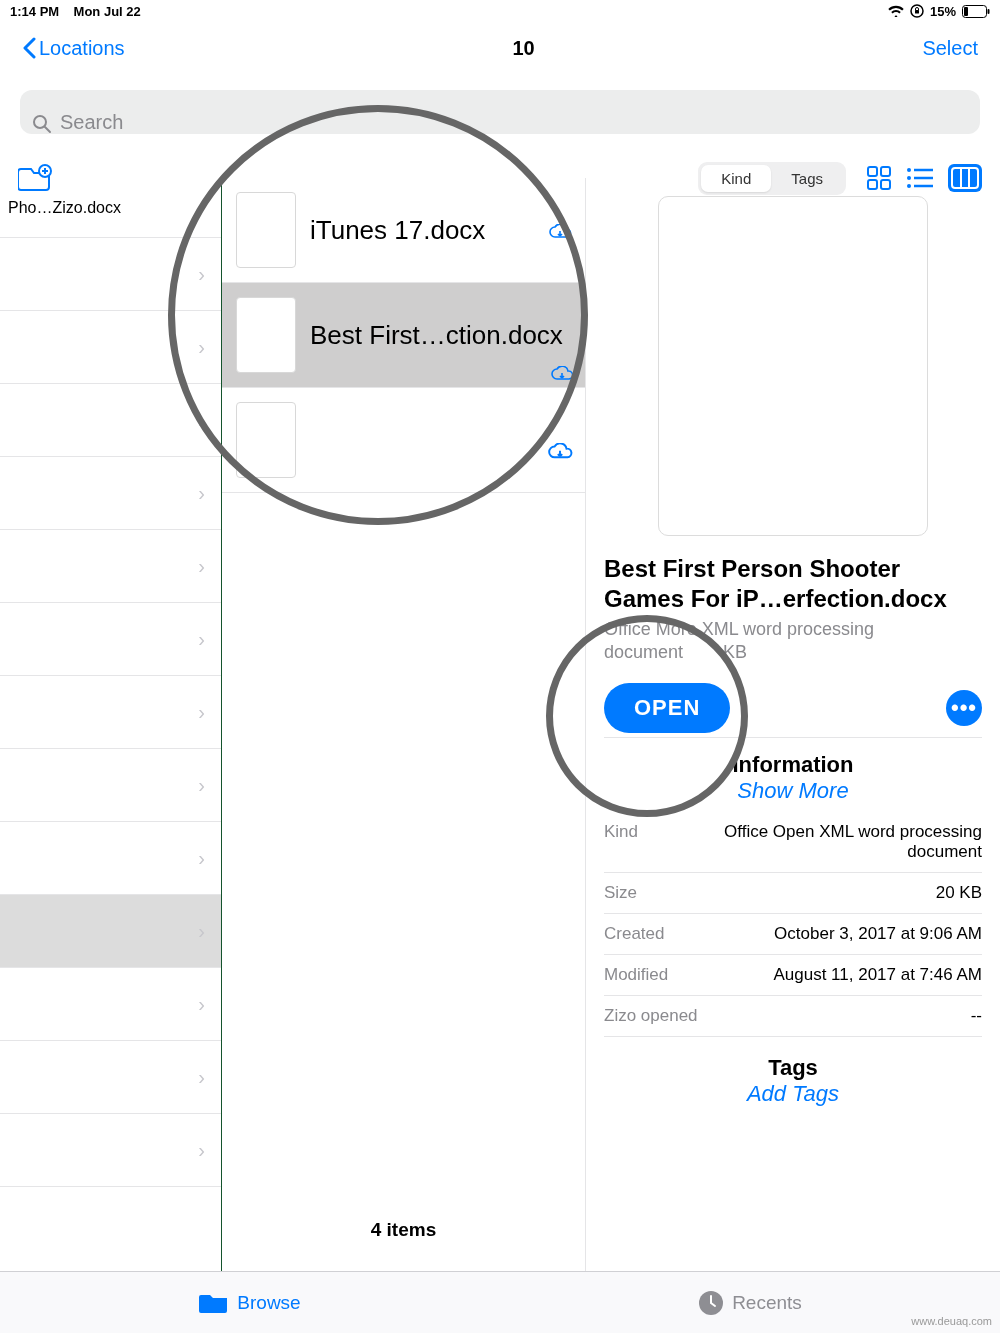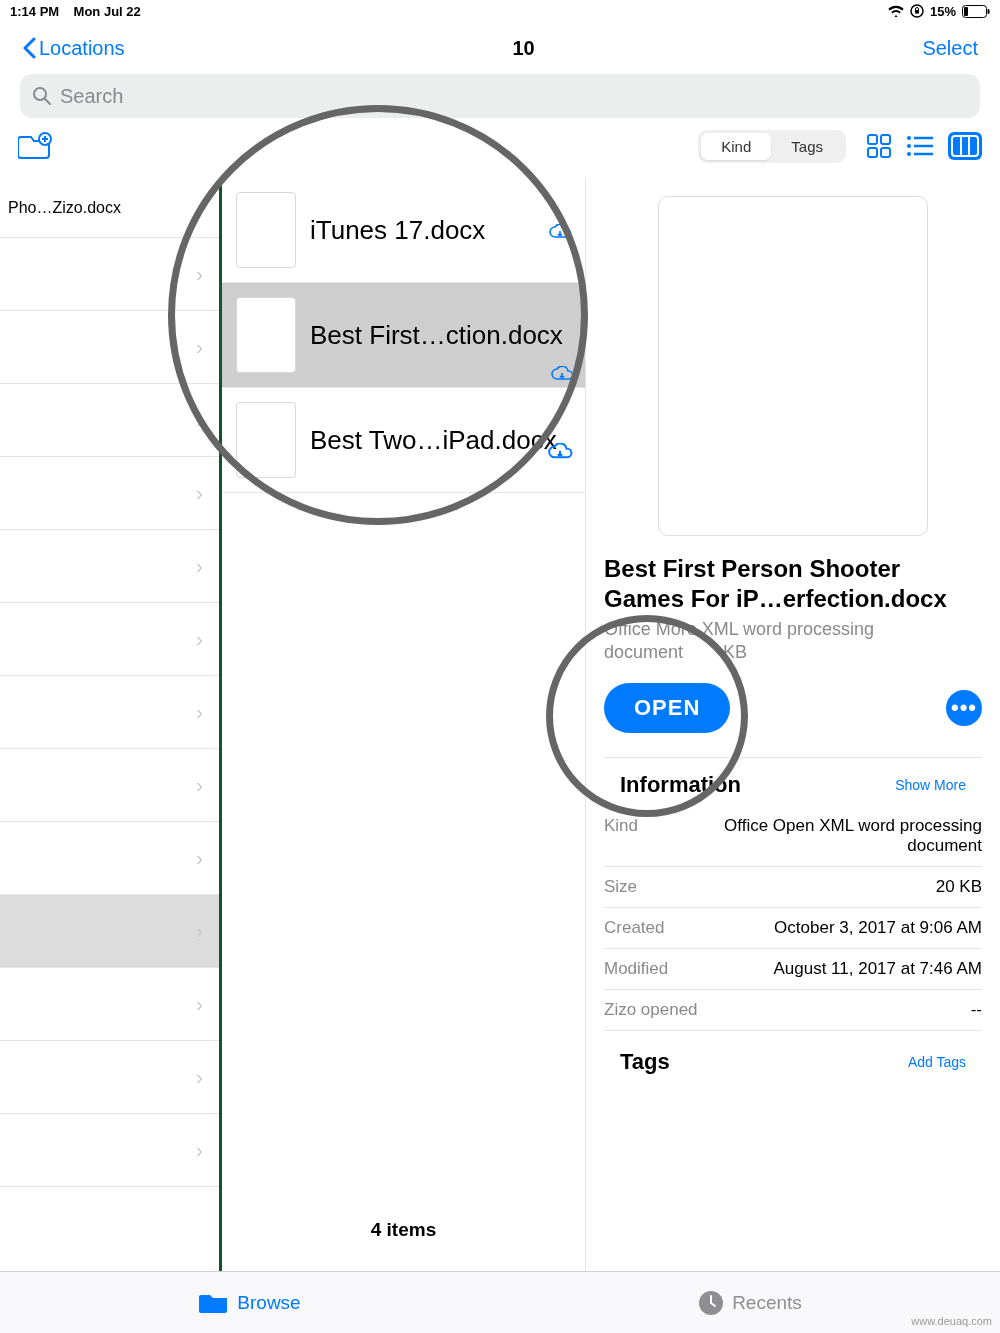--- a/index.html
+++ b/index.html
@@ -38,12 +38,12 @@
 .navtitle { font-size: 20px; font-weight: 600; }
 .select { color: #007aff; font-size: 20px; }
 .searchbar {
-  margin: 0 20px;
+  margin: 16px 20px;
   height: 44px;
   background: #eceded;
   border-radius: 12px;
   display: flex;
-  align-items: center;
+  align-items: flex-end;
   padding: 0 12px;
   gap: 8px;
 }

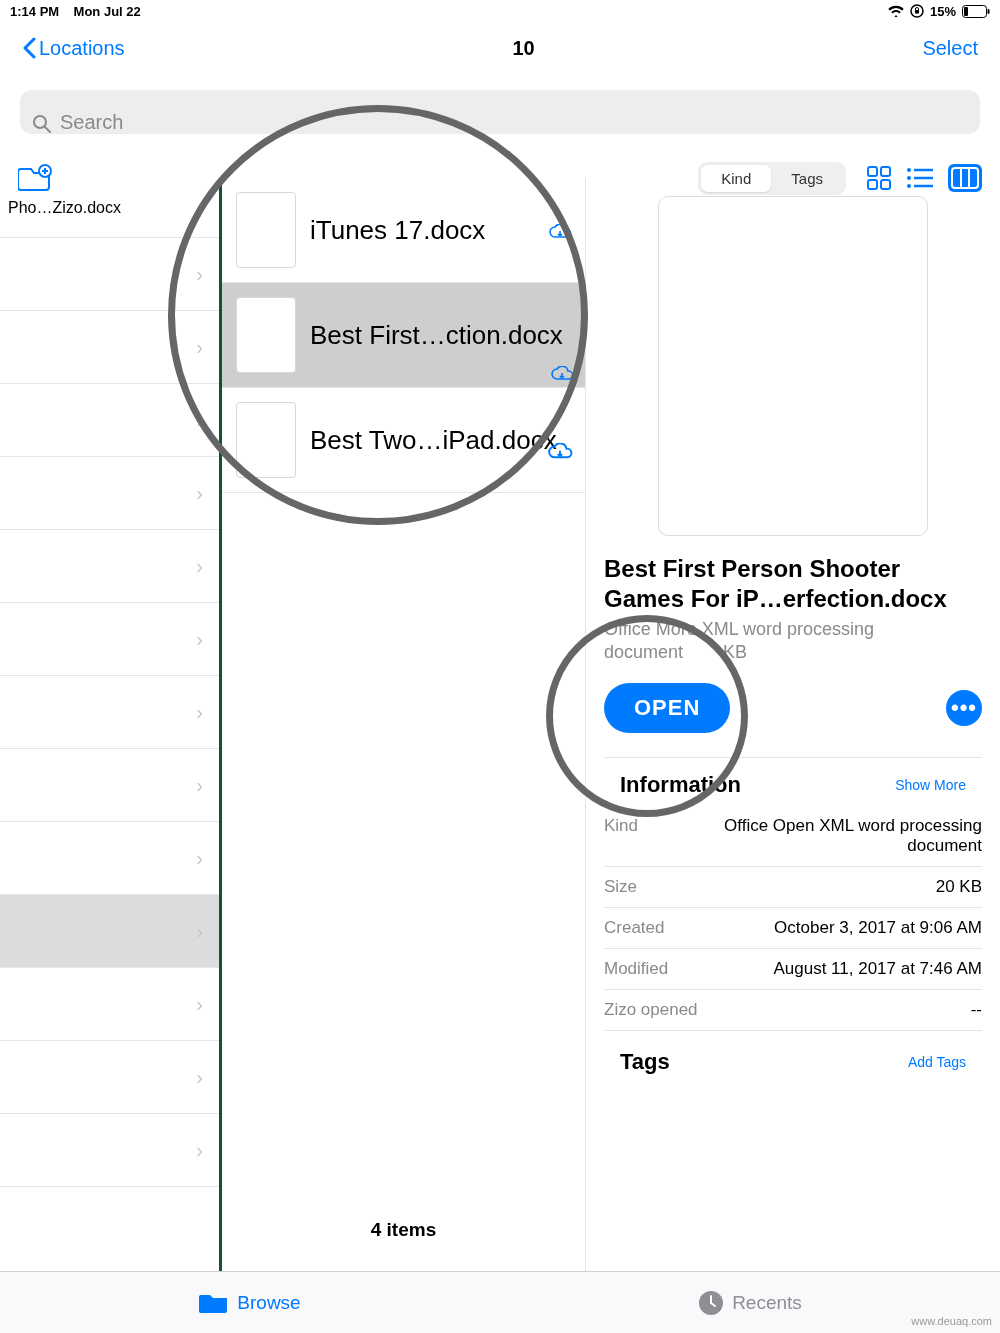--- a/index.html
+++ b/index.html
@@ -86,7 +86,7 @@
 }
 .col1 {
   width: 222px;
-  border-right: 3px solid #14532d;
+  border-right: 1px solid #14532d;
   display: flex;
   flex-direction: column;
 }

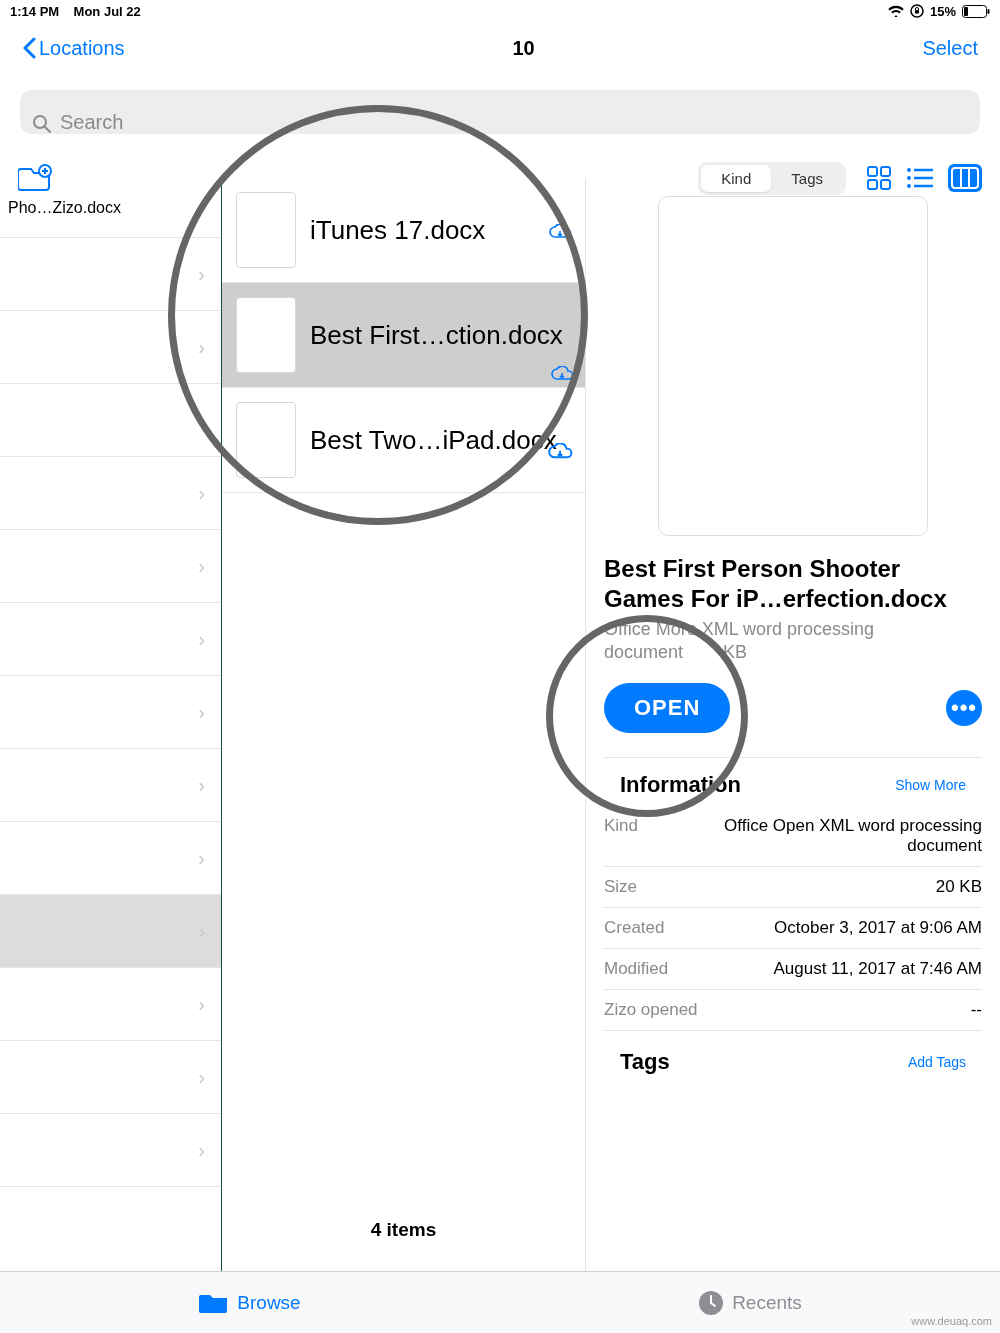--- a/index.html
+++ b/index.html
@@ -344,7 +344,6 @@
     </div>
     <div class="filerow">
       <div class="filethumb"></div>
-      <span>Best Two…iPad.docx</span>
     </div>
     <span style="position:absolute; left:548px; top:46px;">
       <svg width="24" height="18" viewBox="0 0 24 18">

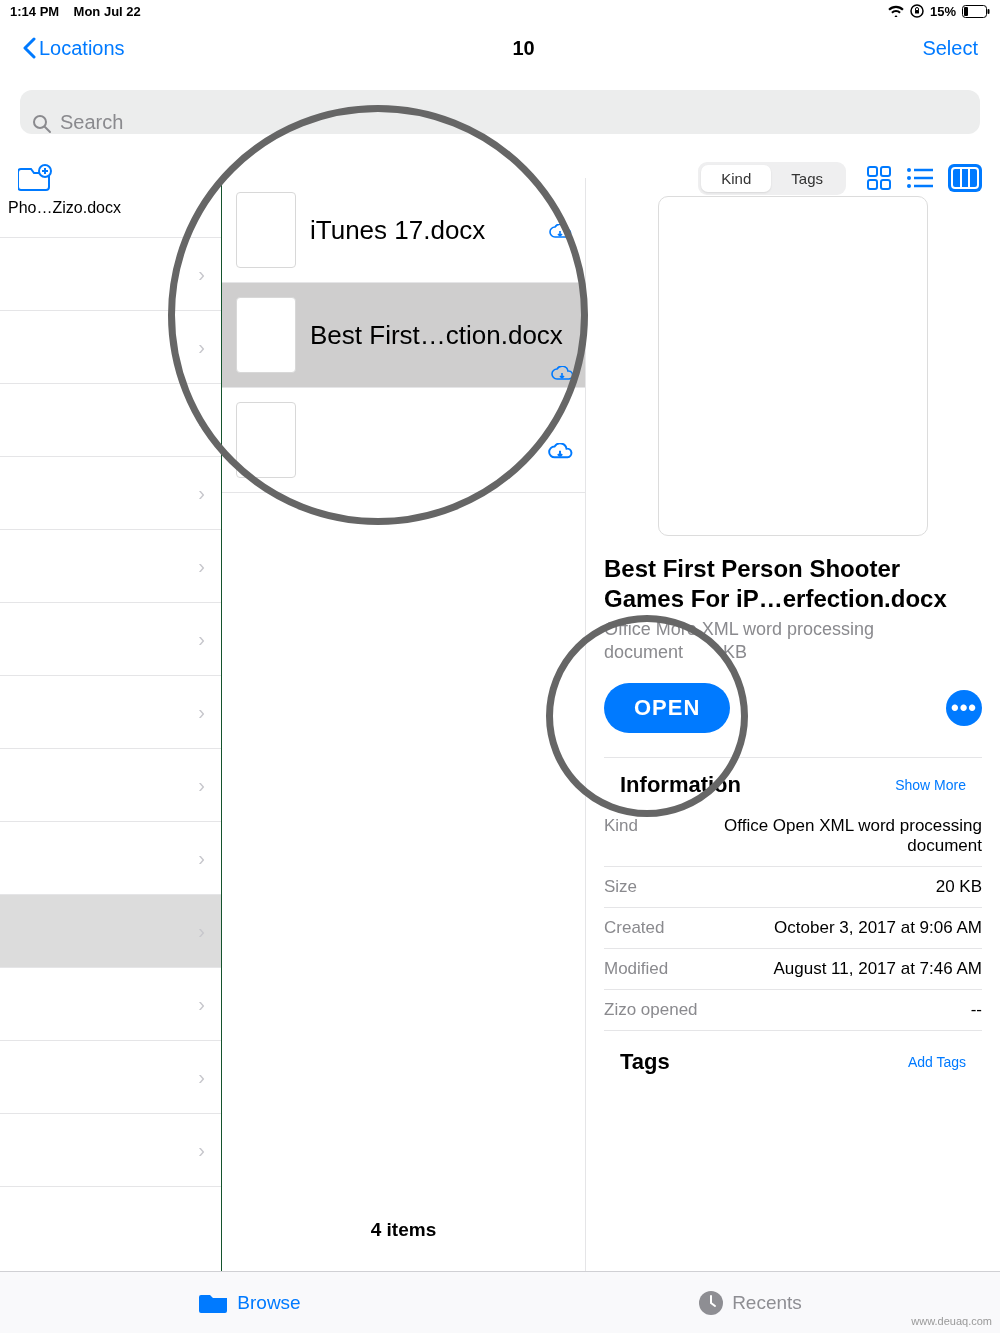--- a/index.html
+++ b/index.html
@@ -151,7 +151,7 @@
   align-items: center;
   justify-content: space-between;
   margin-top: 18px;
-  padding-bottom: 24px;
+  padding-bottom: 4px;
   border-bottom: 1px solid #e5e5e7;
 }
 .openbtn {

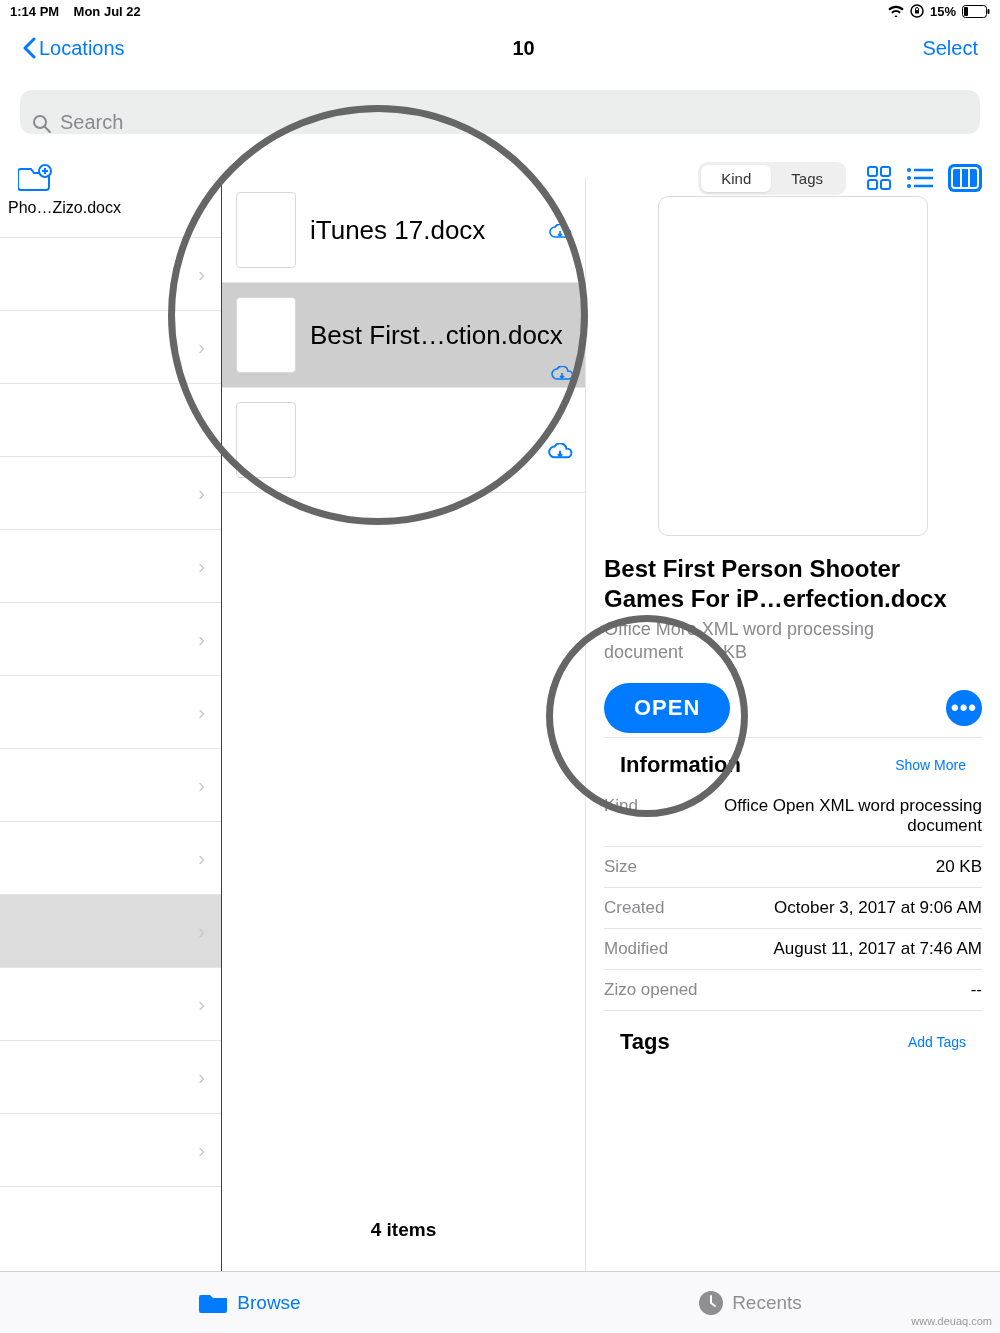--- a/index.html
+++ b/index.html
@@ -179,7 +179,8 @@
   display: flex;
   justify-content: space-between;
   align-items: center;
-  margin: 14px 16px 8px;
+  margin: 14px 8px 8px;
+  flex-direction: column;
 }
 .section-head h3 { font-size: 22px; font-weight: 700; }
 .link { color: #007aff; font-size: 14px; }

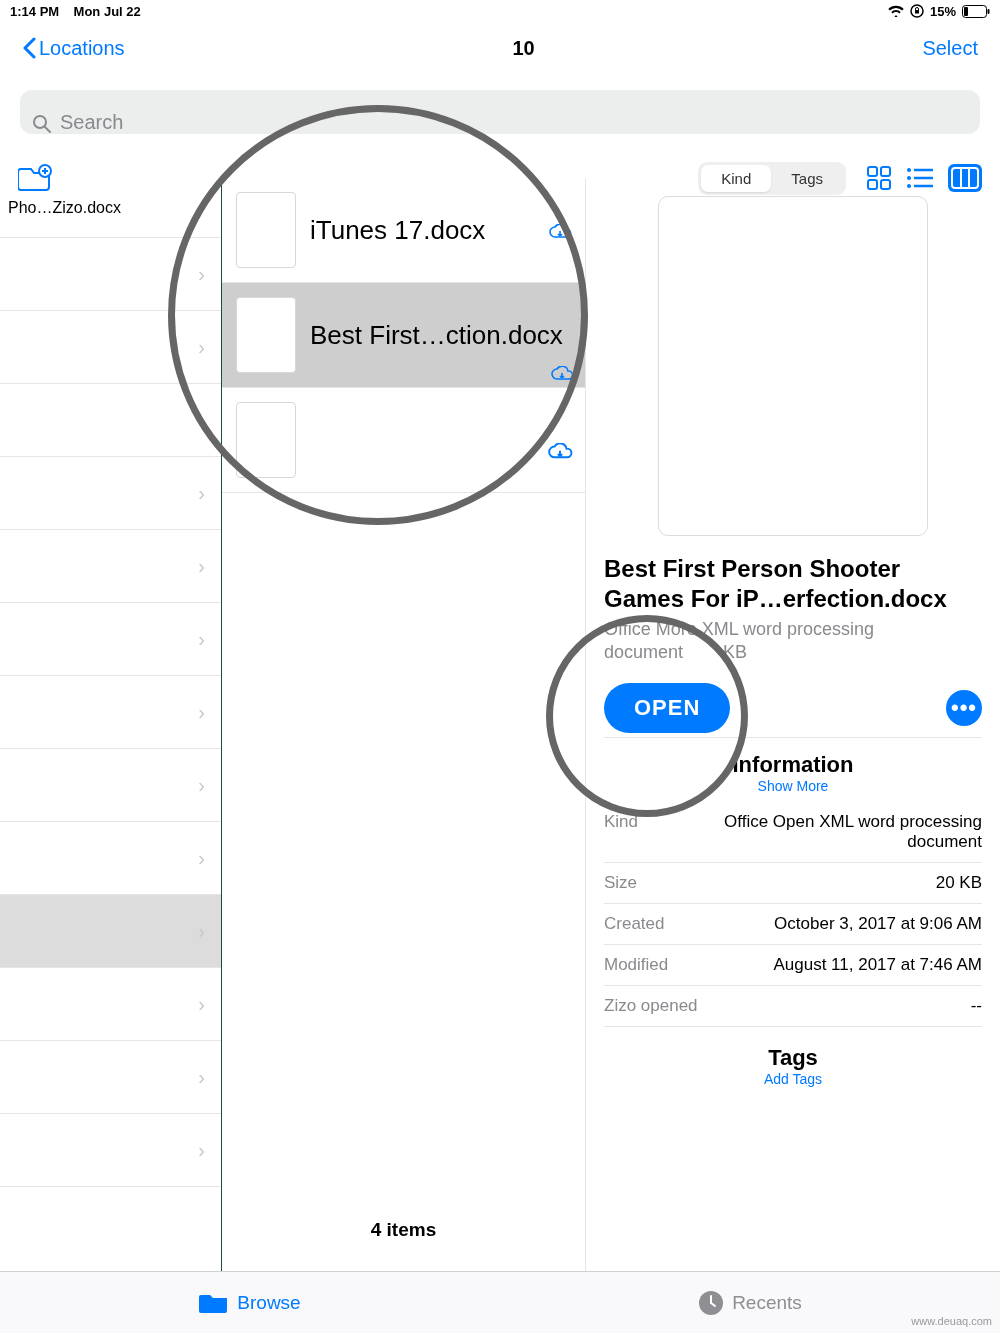--- a/index.html
+++ b/index.html
@@ -183,7 +183,7 @@
   flex-direction: column;
 }
 .section-head h3 { font-size: 22px; font-weight: 700; }
-.link { color: #007aff; font-size: 14px; }
+.link { color: #007aff; font-size: 22px; font-style: italic; }
 .inforow {
   display: flex;
   justify-content: space-between;

